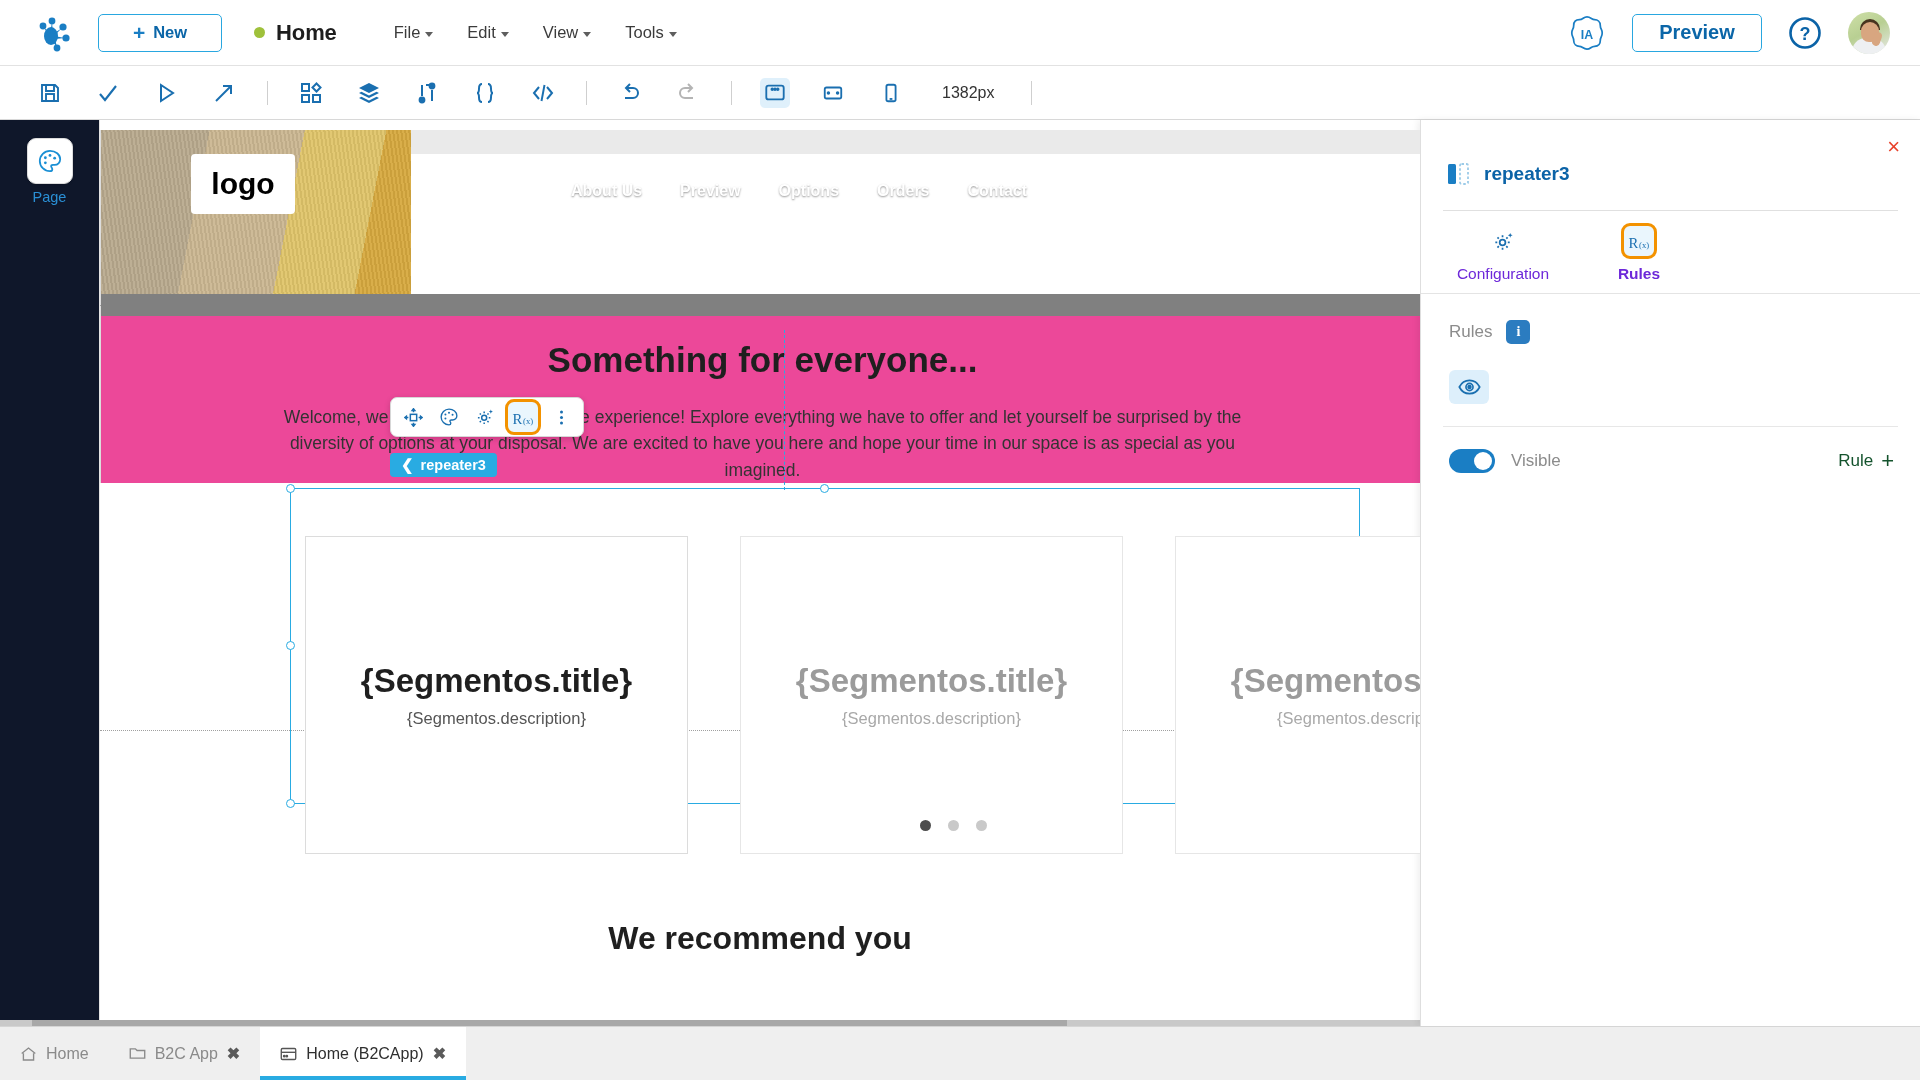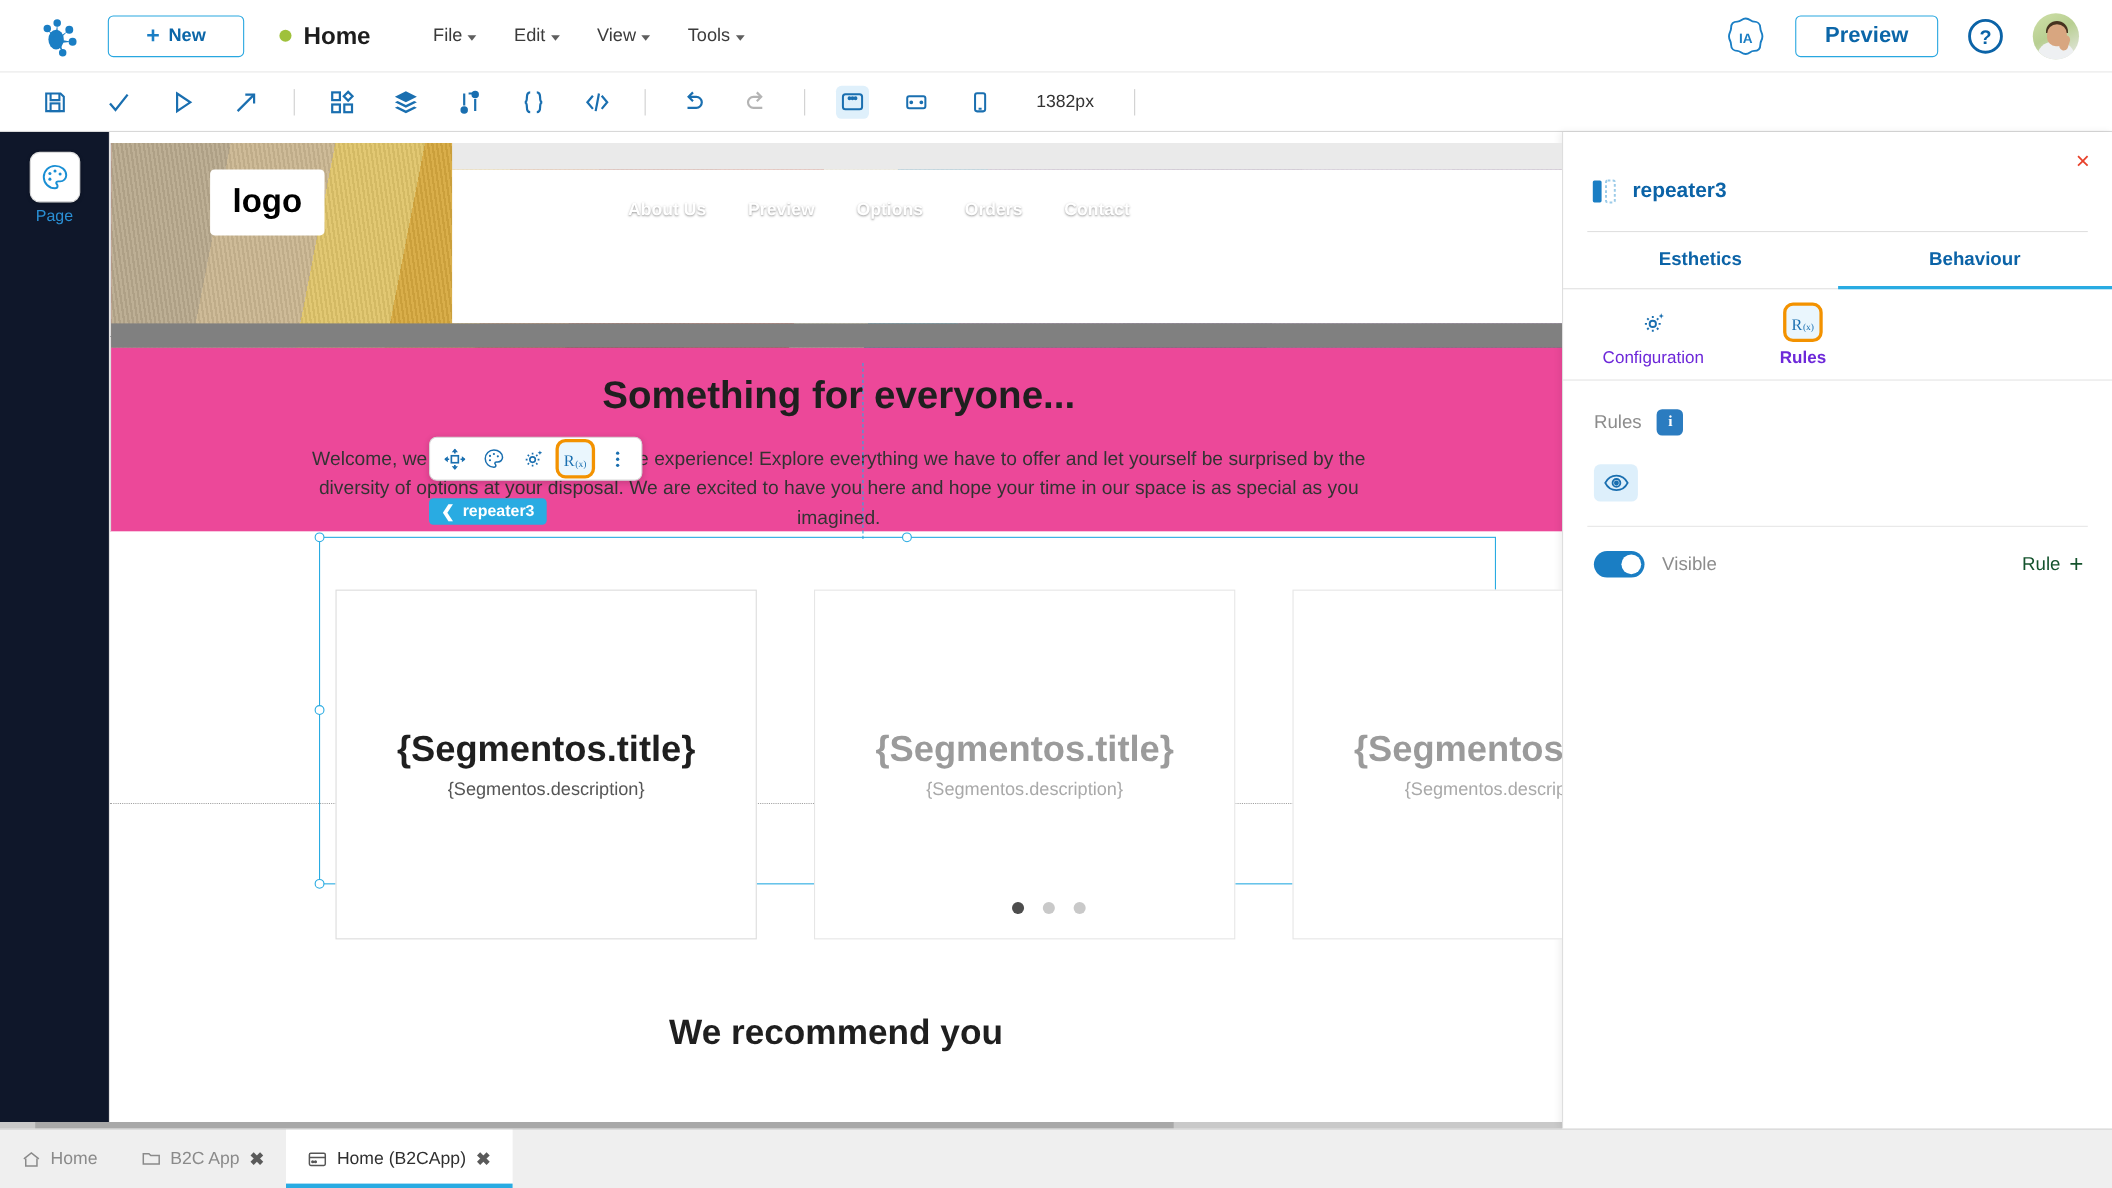--- a/index.html
+++ b/index.html
@@ -524,10 +524,6 @@
 
     <div class="rp-hr"></div>
 
-    <div class="rp-tabs">
-      <div class="rp-tab">Esthetics</div>
-      <div class="rp-tab active">Behaviour</div>
-    </div>
 
     <div class="rp-sub">
       <div class="rp-subitem">

